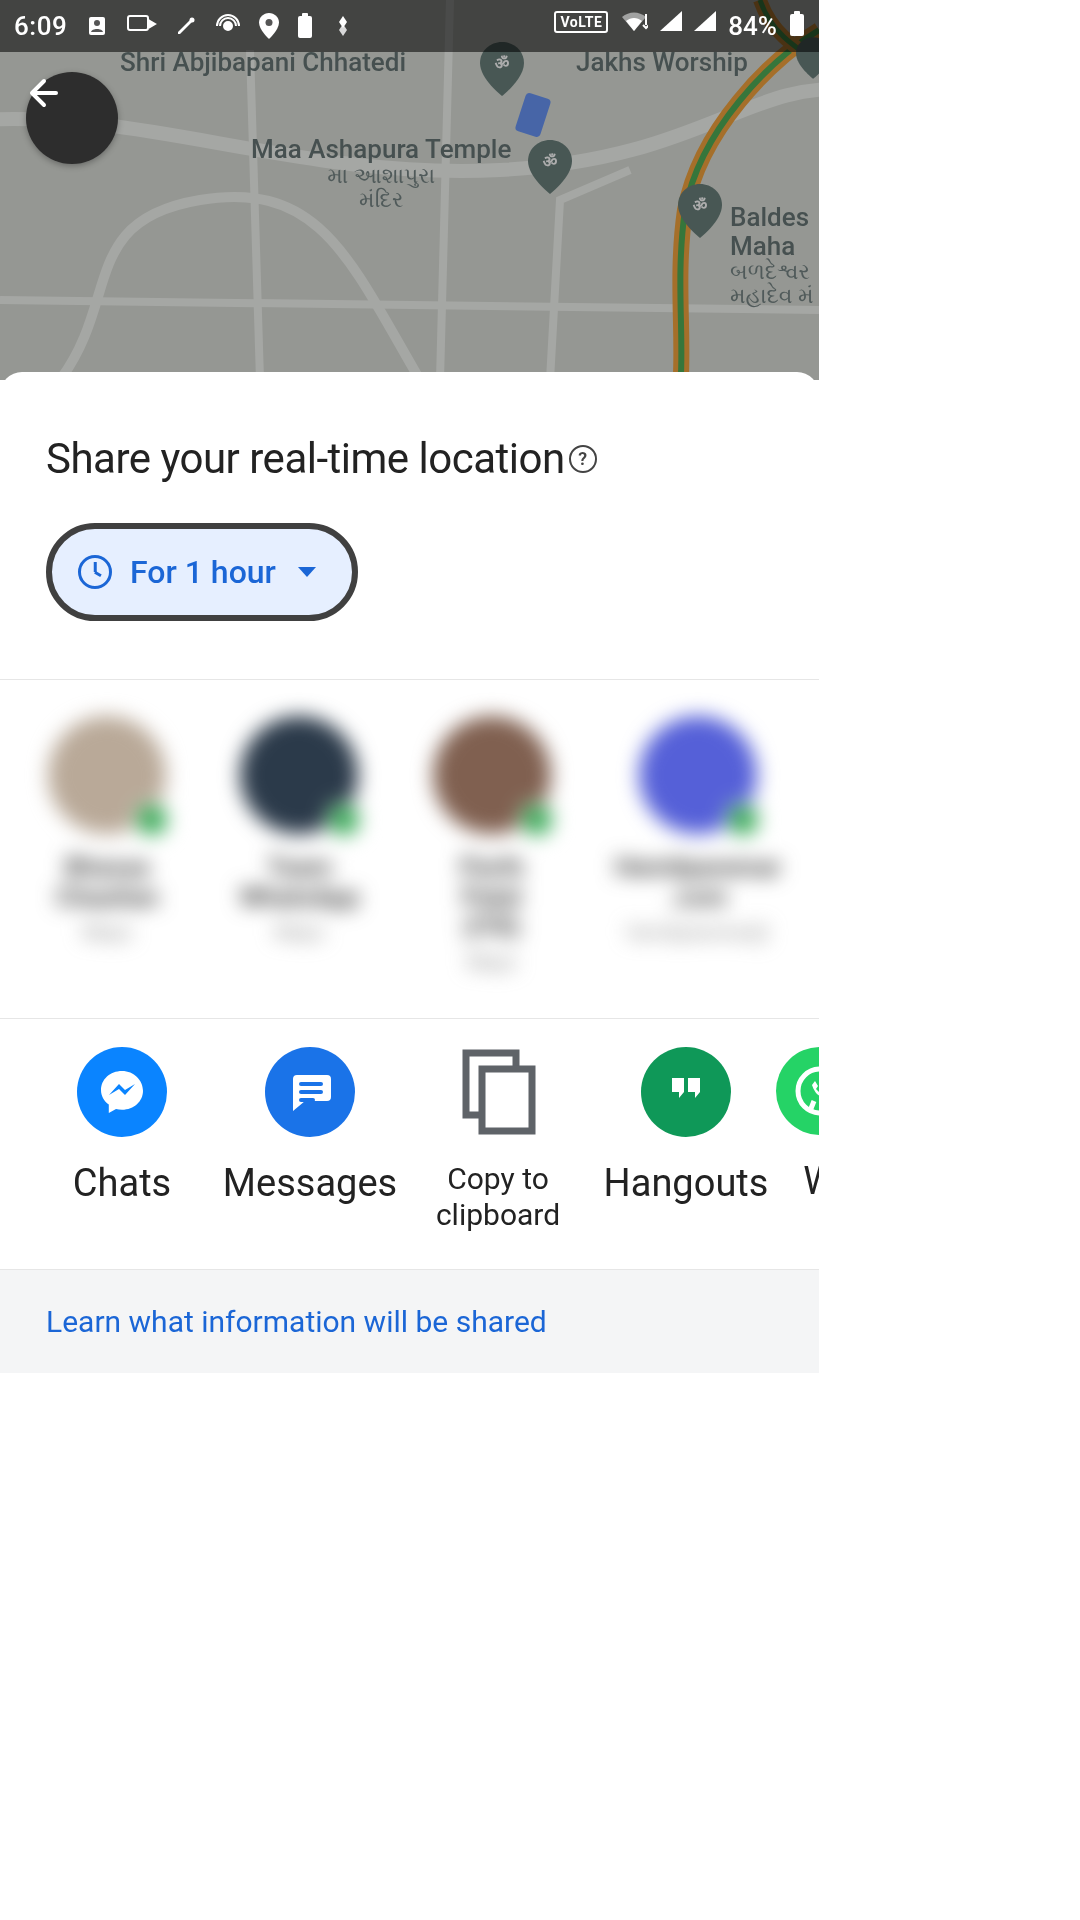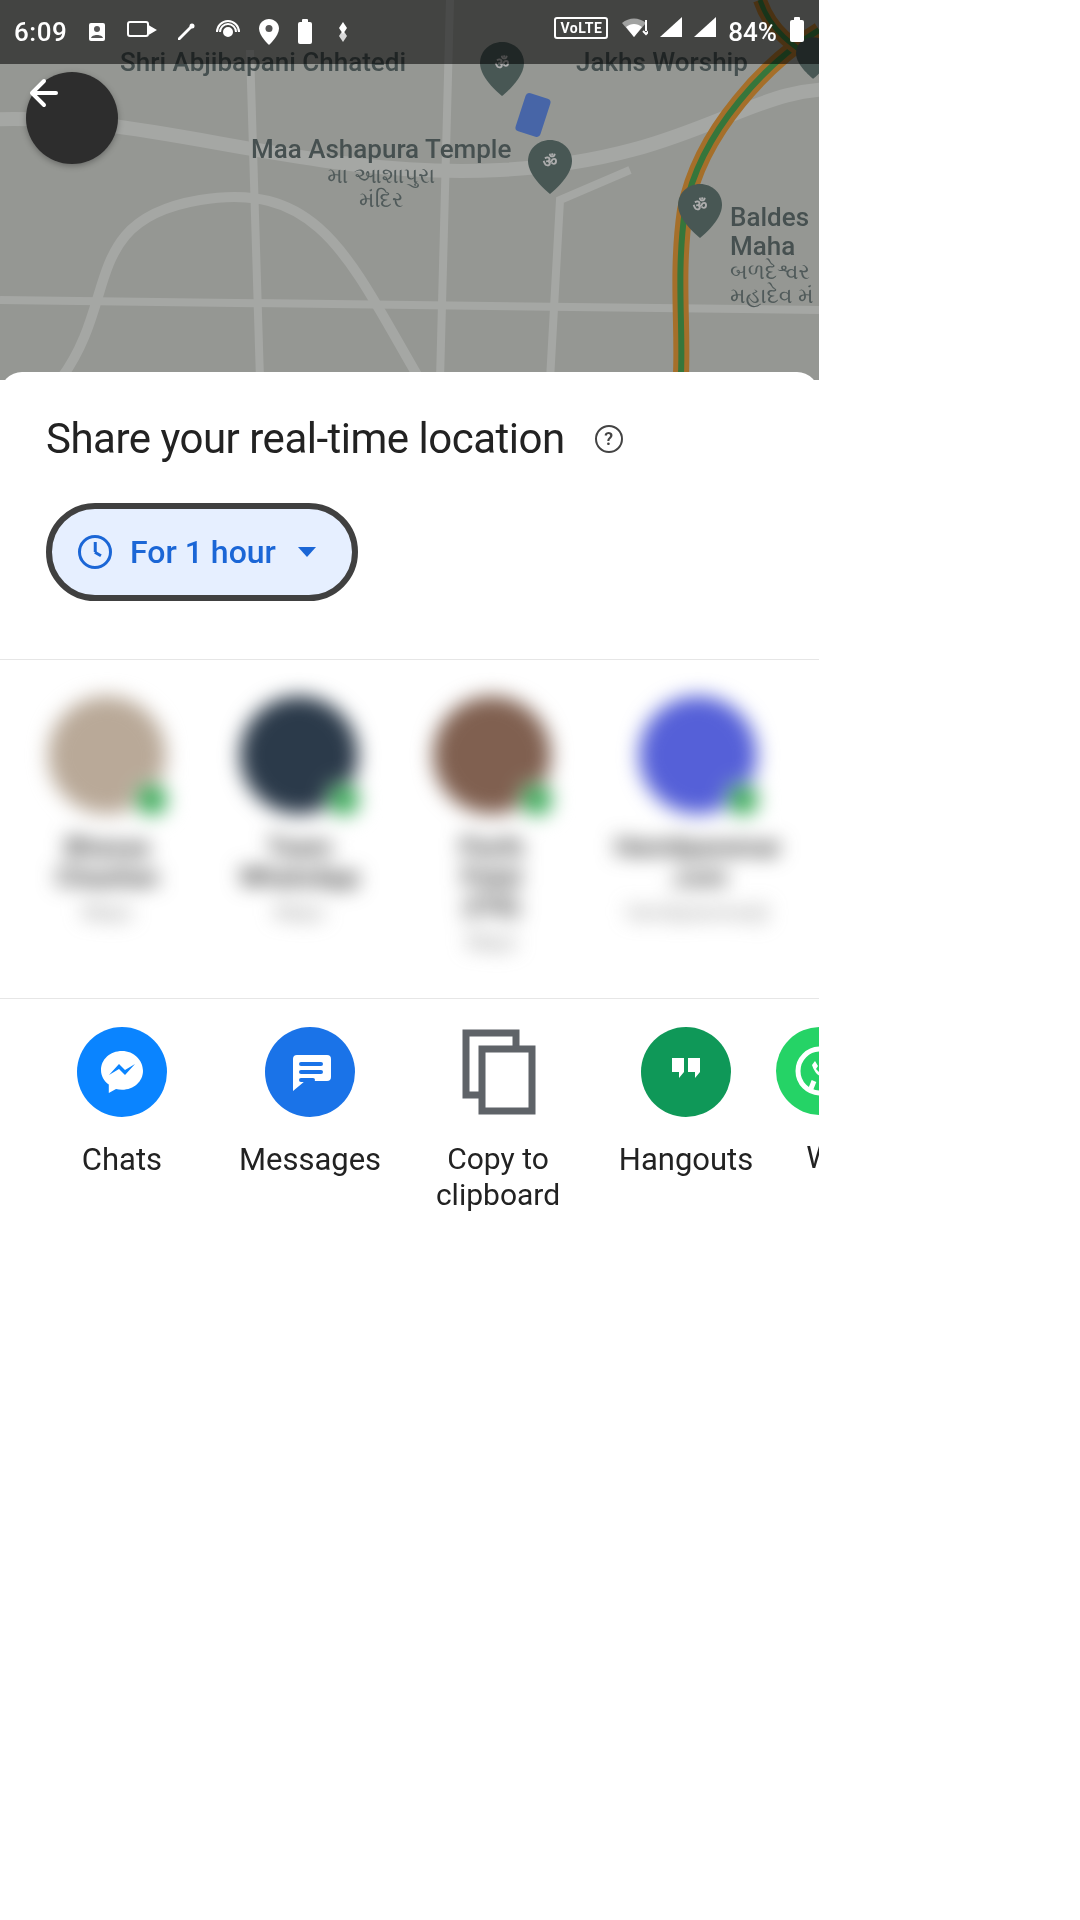--- a/index.html
+++ b/index.html
@@ -7,7 +7,7 @@
   .screen { position: relative; width: 819px; height: 1455px; }
 
   
-  .statusbar { position:absolute; top:0; left:0; right:0; height:64px; background:rgba(0,0,0,0.55); color:#fff; display:flex; align-items:center; padding:0 14px; font-size:26px; font-weight:500; z-index:20; }
+  .statusbar { position:absolute; top:0; left:0; right:0; height:52px; background:rgba(0,0,0,0.55); color:#fff; display:flex; align-items:center; padding:0 14px; font-size:26px; font-weight:500; z-index:20; }
   .statusbar .left-icons { display:flex; align-items:center; gap:18px; }
   .statusbar .right-icons { margin-left:auto; display:flex; align-items:flex-start; gap:12px; }
   .status-time { letter-spacing:0.5px; }

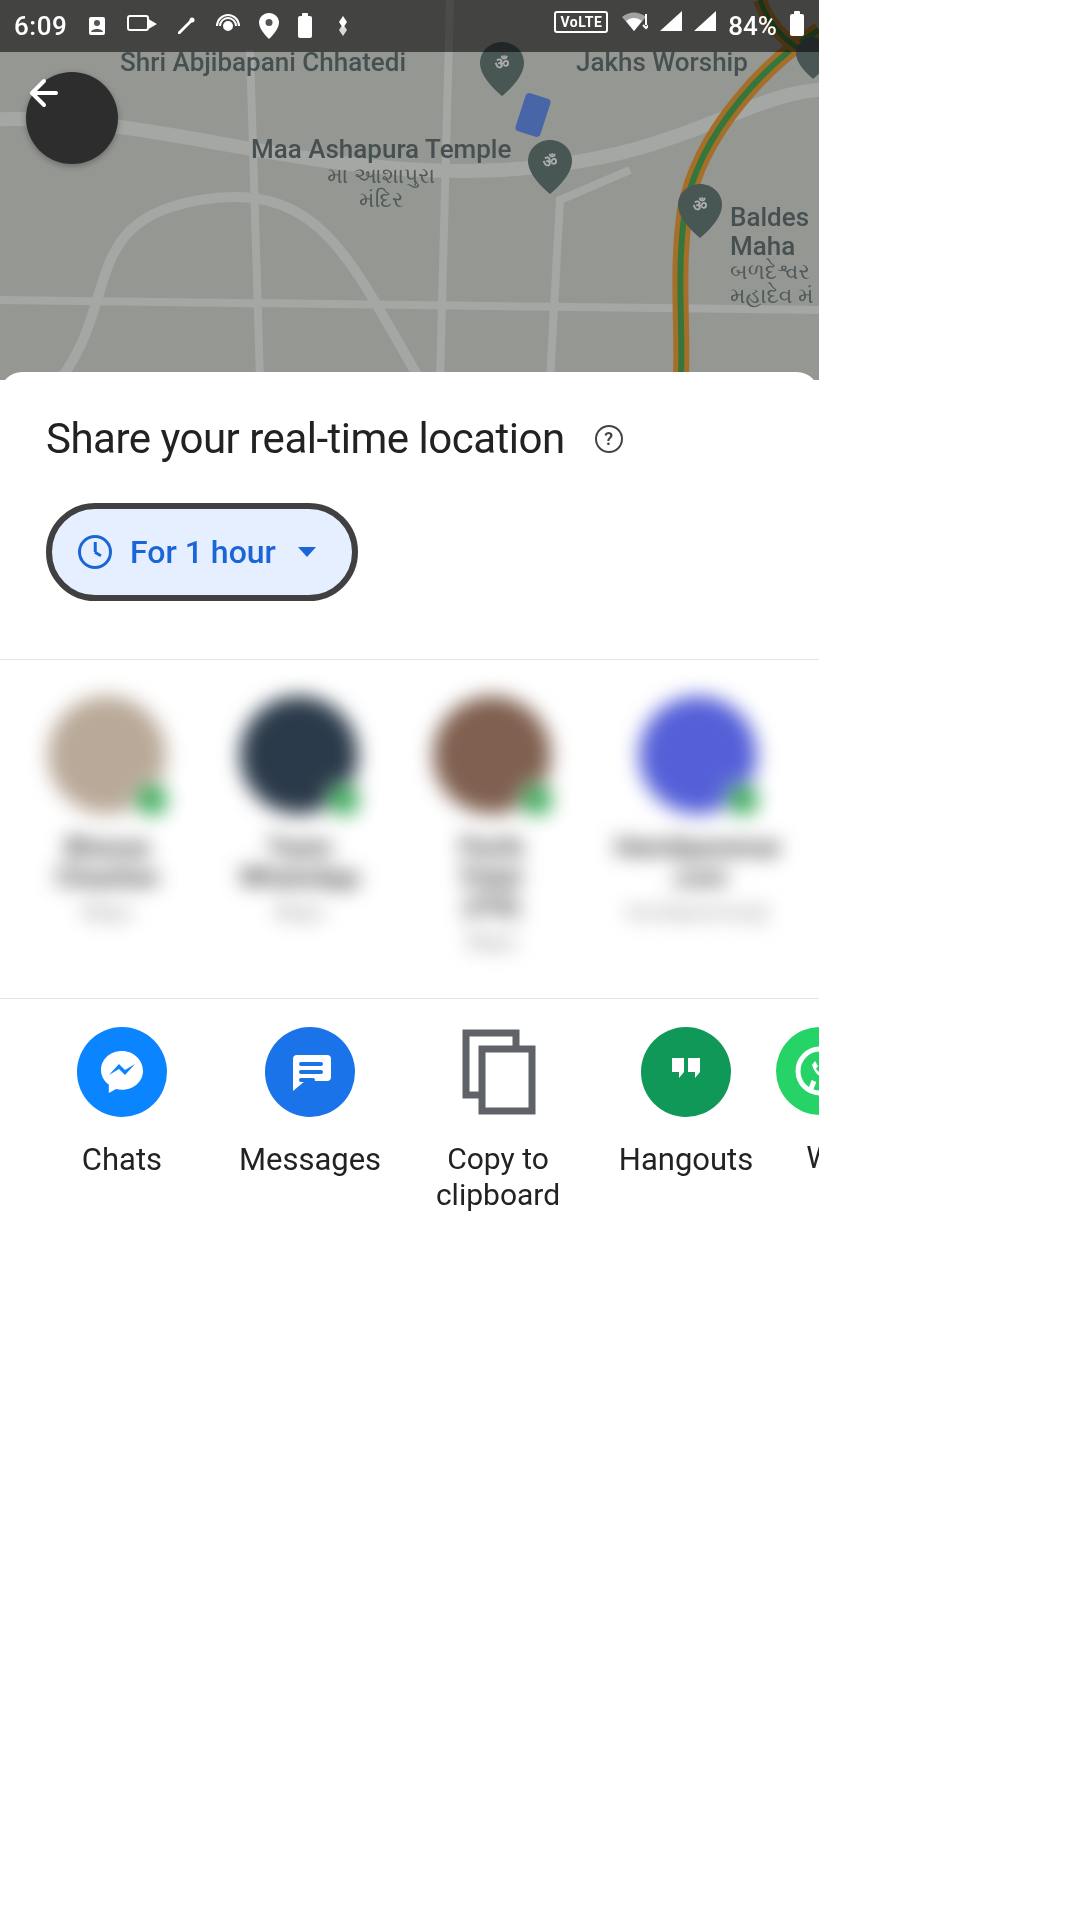--- a/index.html
+++ b/index.html
@@ -27,7 +27,7 @@
 
   
   .sheet { position:absolute; top:372px; left:0; right:0; bottom:0; background:#fff; border-radius:22px 22px 0 0; z-index:15; overflow:hidden; }
-  .sheet-header { padding:42px 46px 40px 46px; display:flex; align-items:center; gap:30px; }
+  .sheet-header { padding:62px 46px 40px 46px; display:flex; align-items:center; gap:4px; }
   .sheet-title { font-size:42px; color:#222; letter-spacing:-0.5px; }
   .help-ic { width:28px; height:28px; border:2px solid #444; border-radius:50%; display:flex; align-items:center; justify-content:center; font-size:18px; color:#444; font-weight:600; }
 

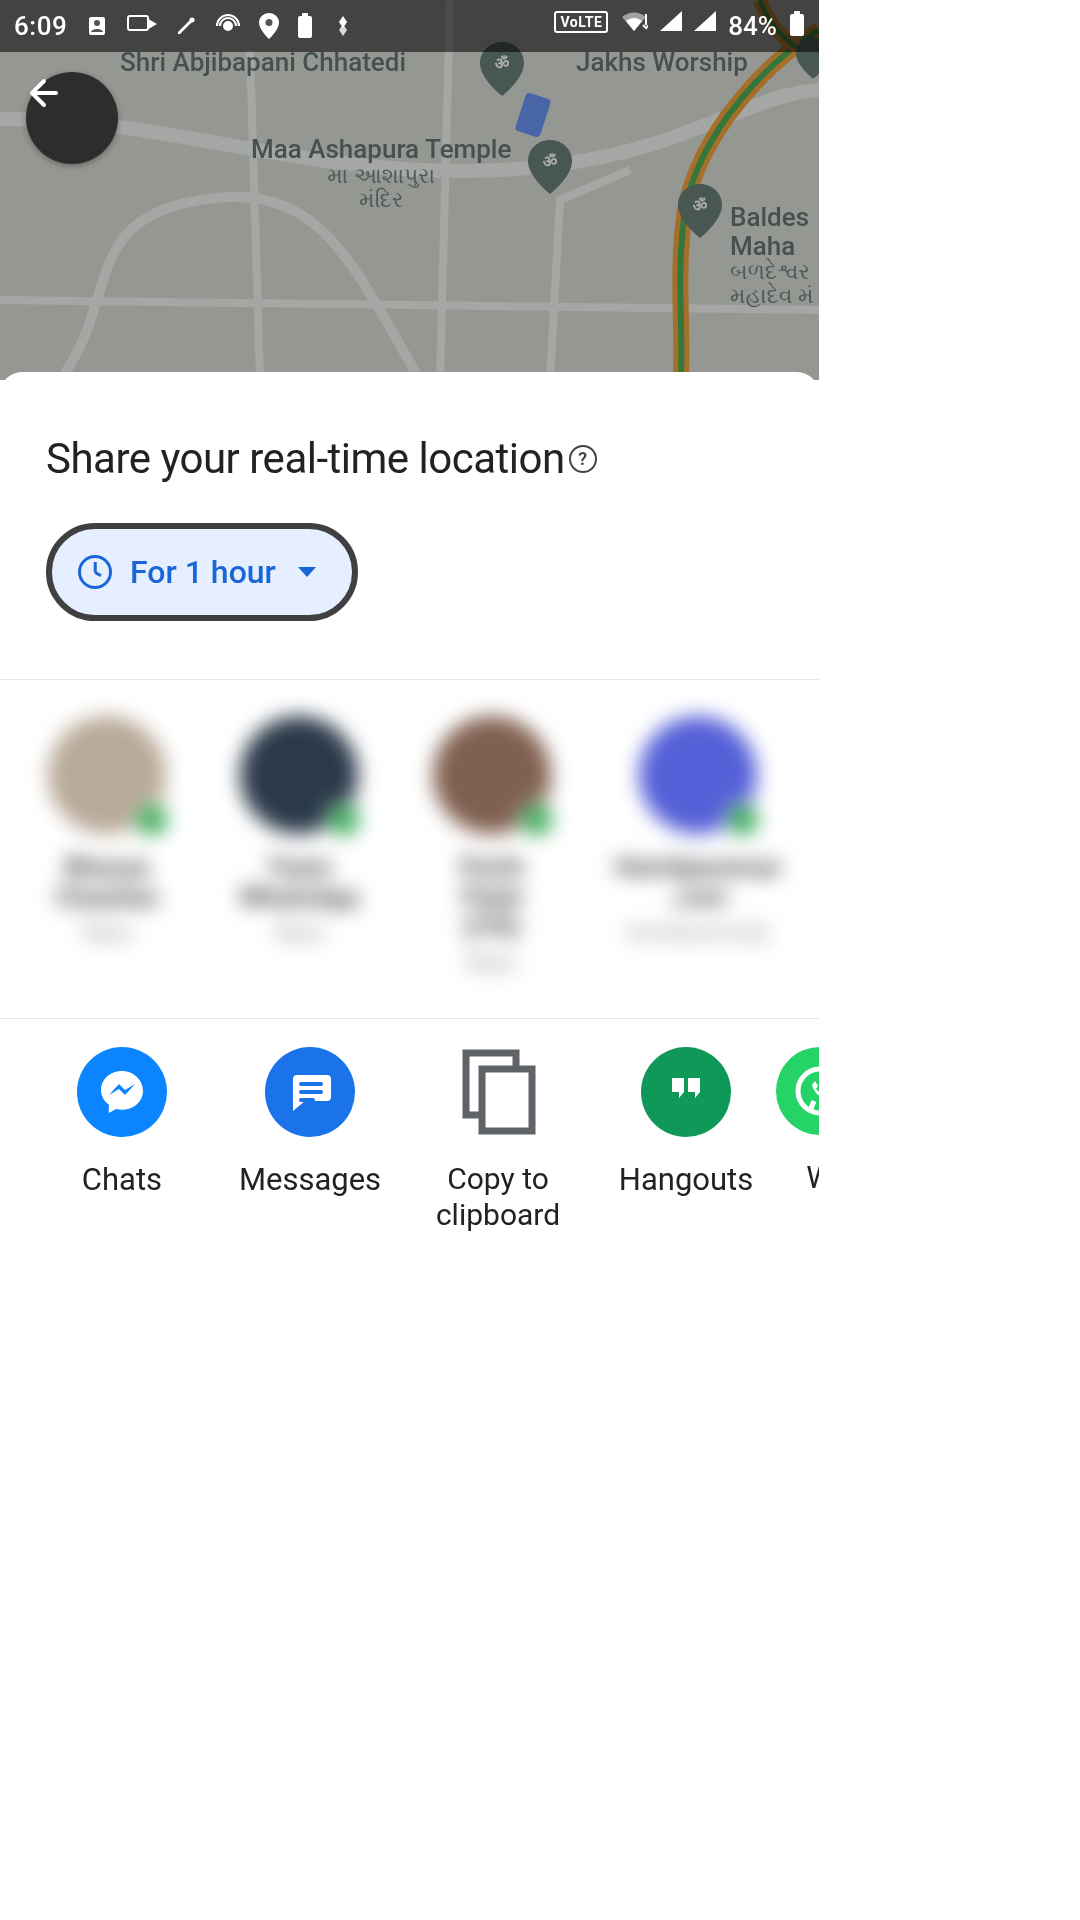--- a/index.html
+++ b/index.html
@@ -50,7 +50,7 @@
   .apps { display:flex; gap:0; padding:28px 0 36px 28px; }
   .app { width:188px; flex:0 0 188px; display:flex; flex-direction:column; align-items:center; text-align:center; }
   .app .app-ic { width:90px; height:90px; border-radius:50%; display:flex; align-items:center; justify-content:center; }
-  .app .app-label { margin-top:24px; font-size:31px; color:#222; line-height:1.2; }
+  .app .app-label { margin-top:24px; font-size:38px; color:#222; line-height:1.2; }
   .app .app-label.small { font-size:30px; }
 
   .learn { padding:34px 46px; font-size:30px; color:#1b66d6; background:#f4f5f6; border-top:1px solid #e6e6e6; }

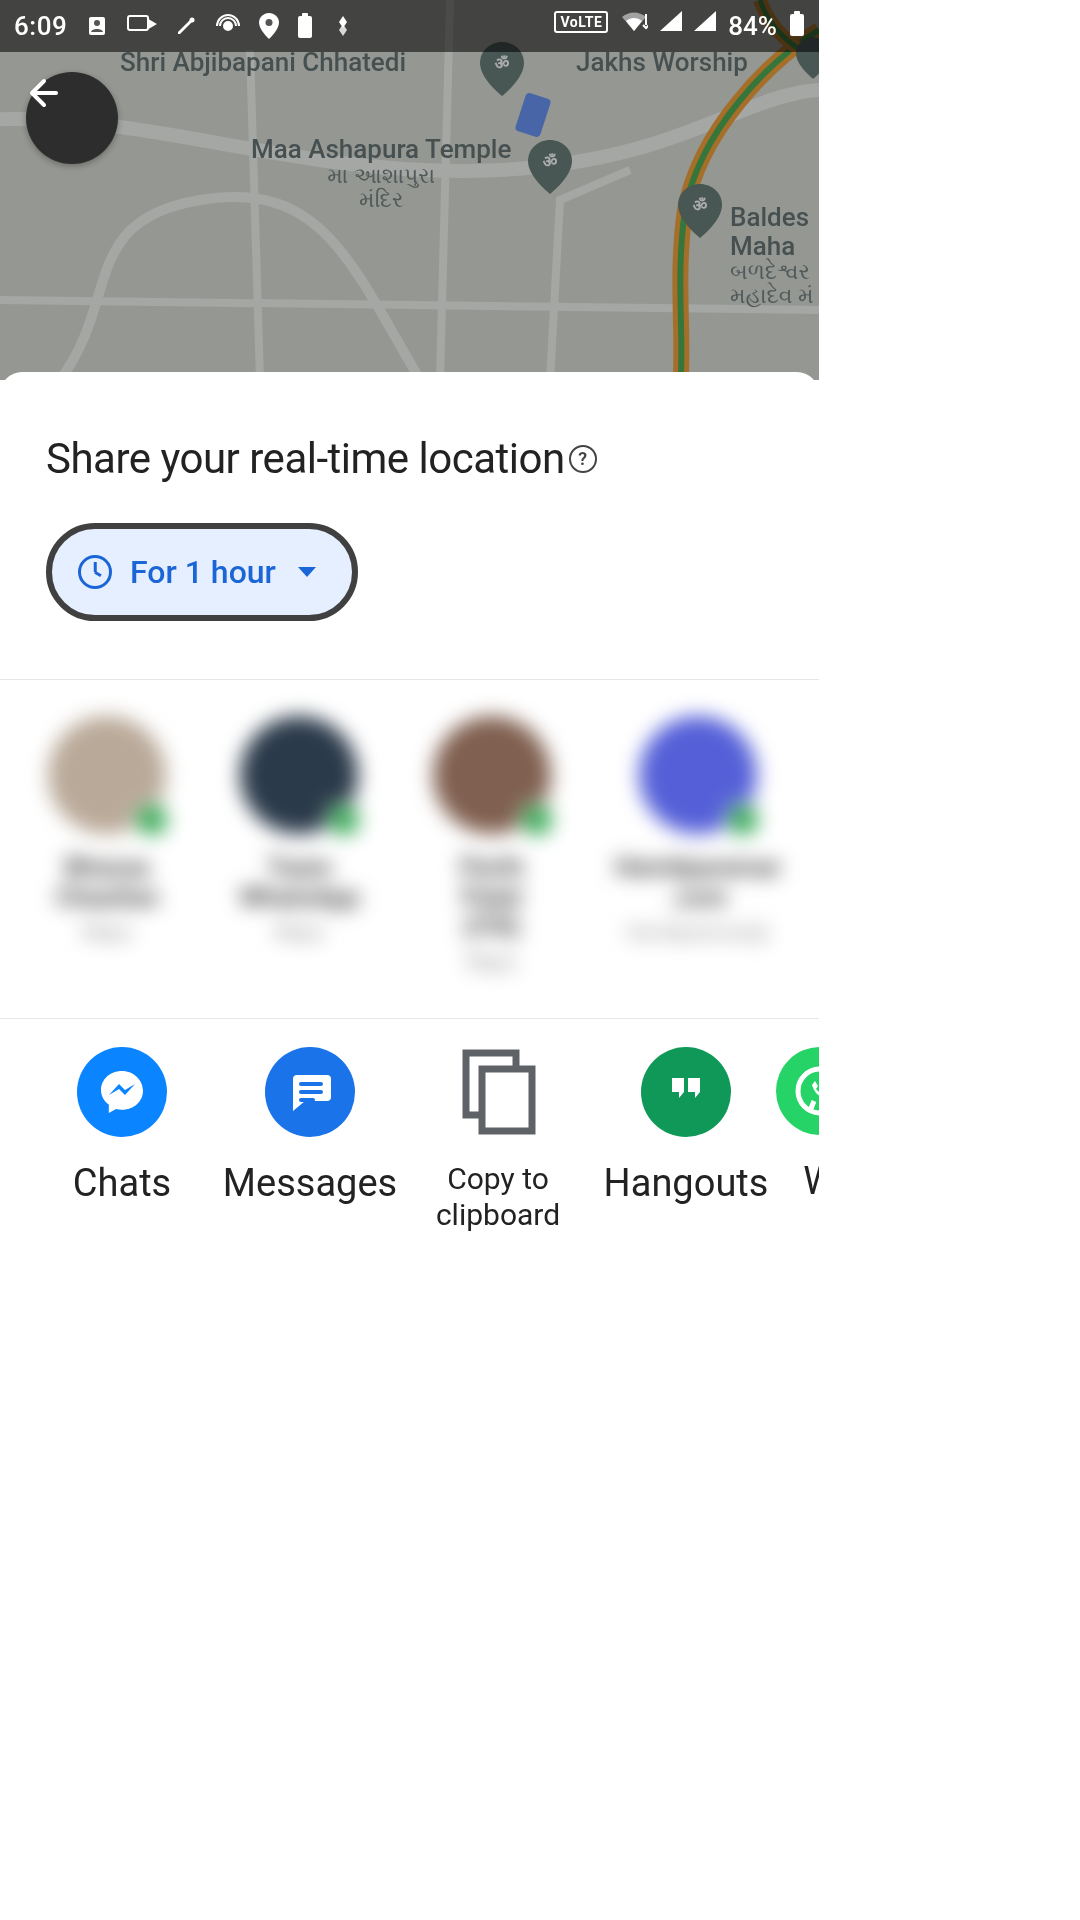--- a/index.html
+++ b/index.html
@@ -317,6 +317,7 @@
       </div>
     </div>
 
+    <div class="learn">Learn what information will be shared</div>
   </div>
 
 </div>

